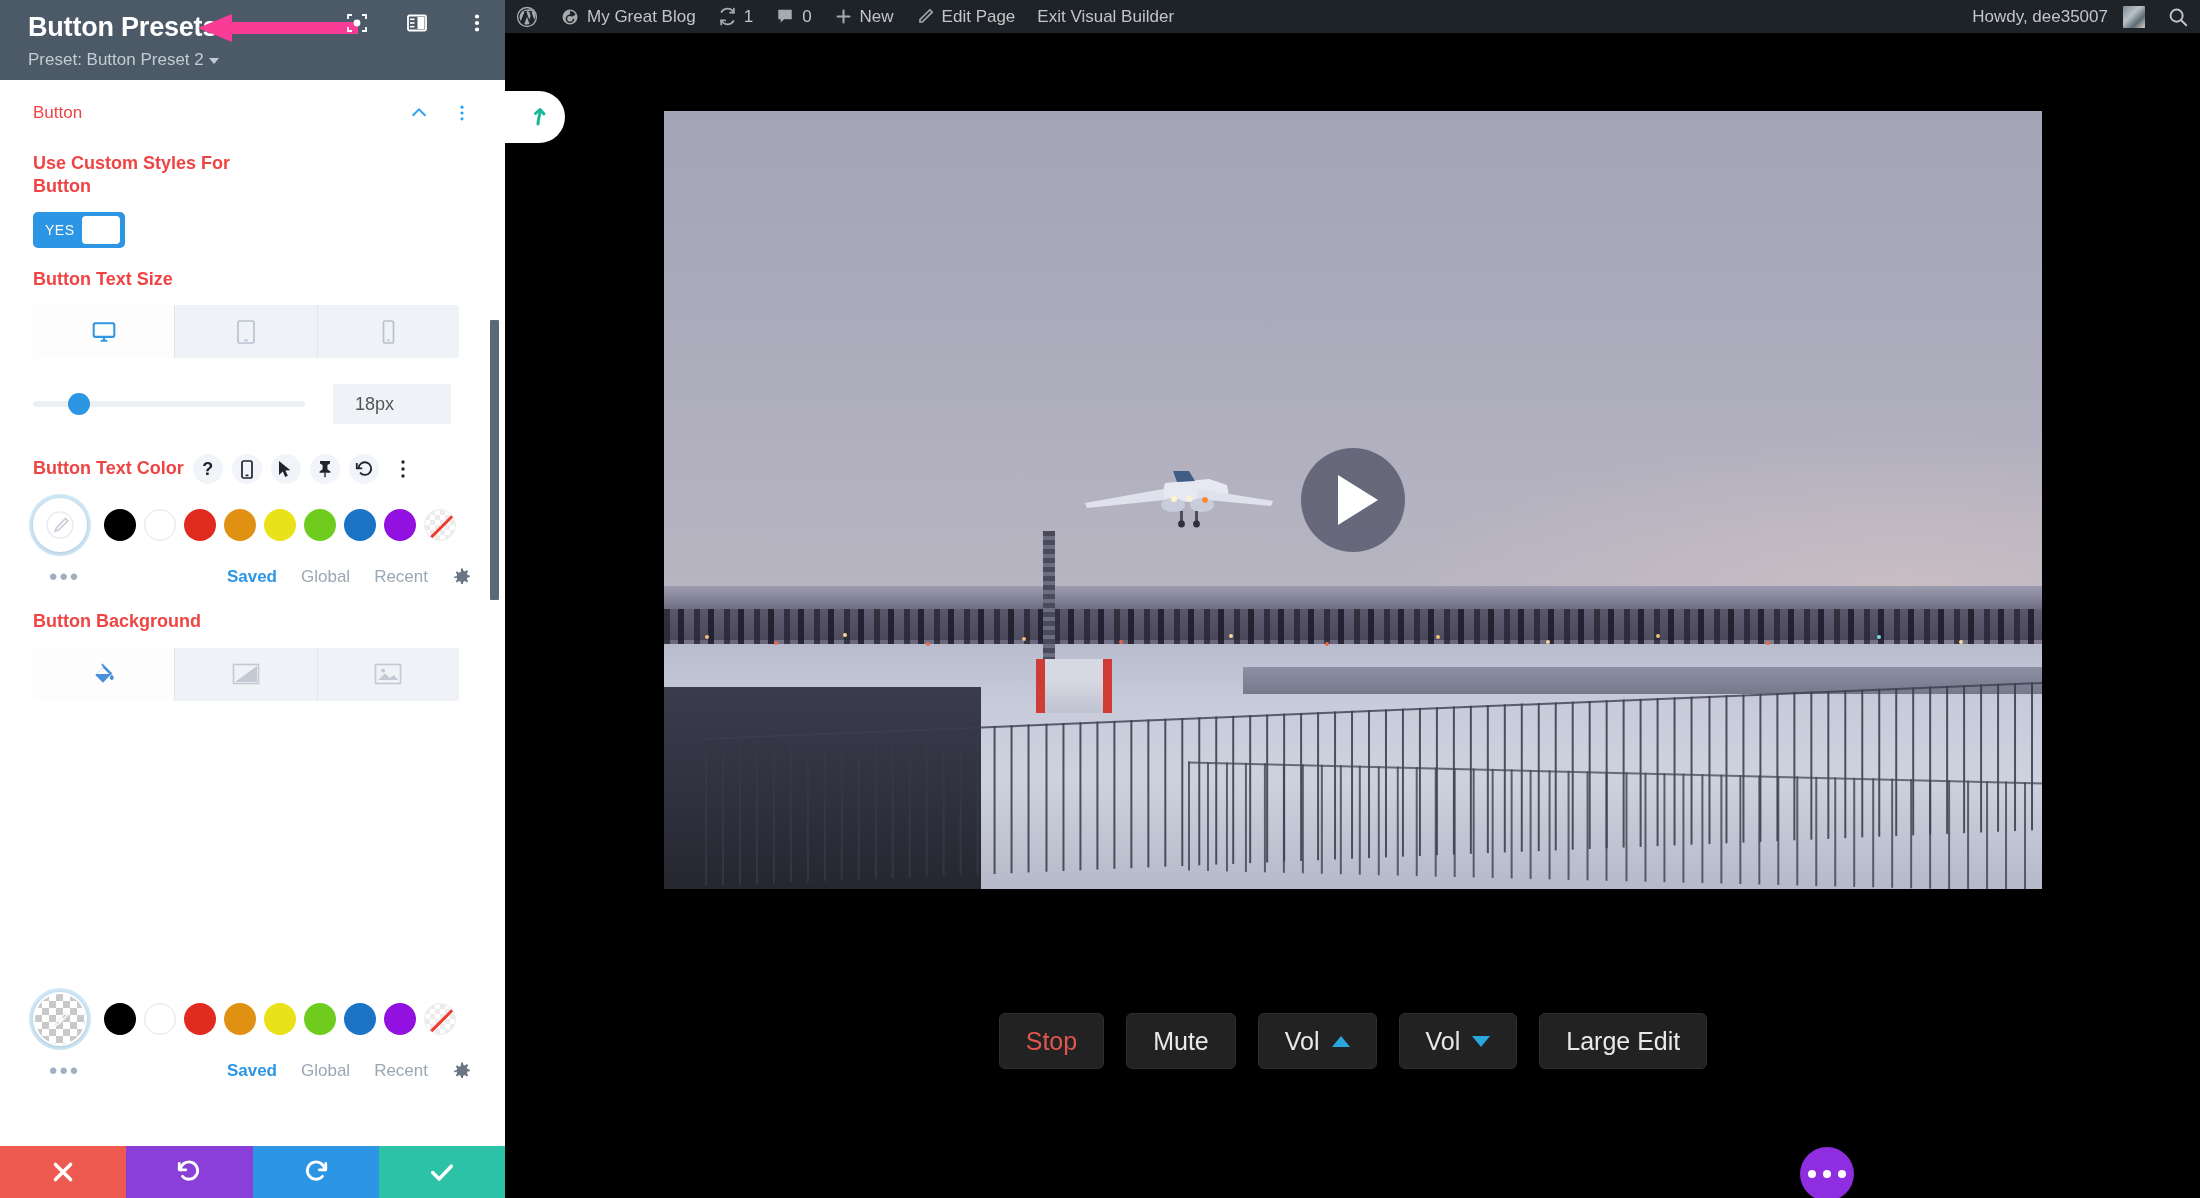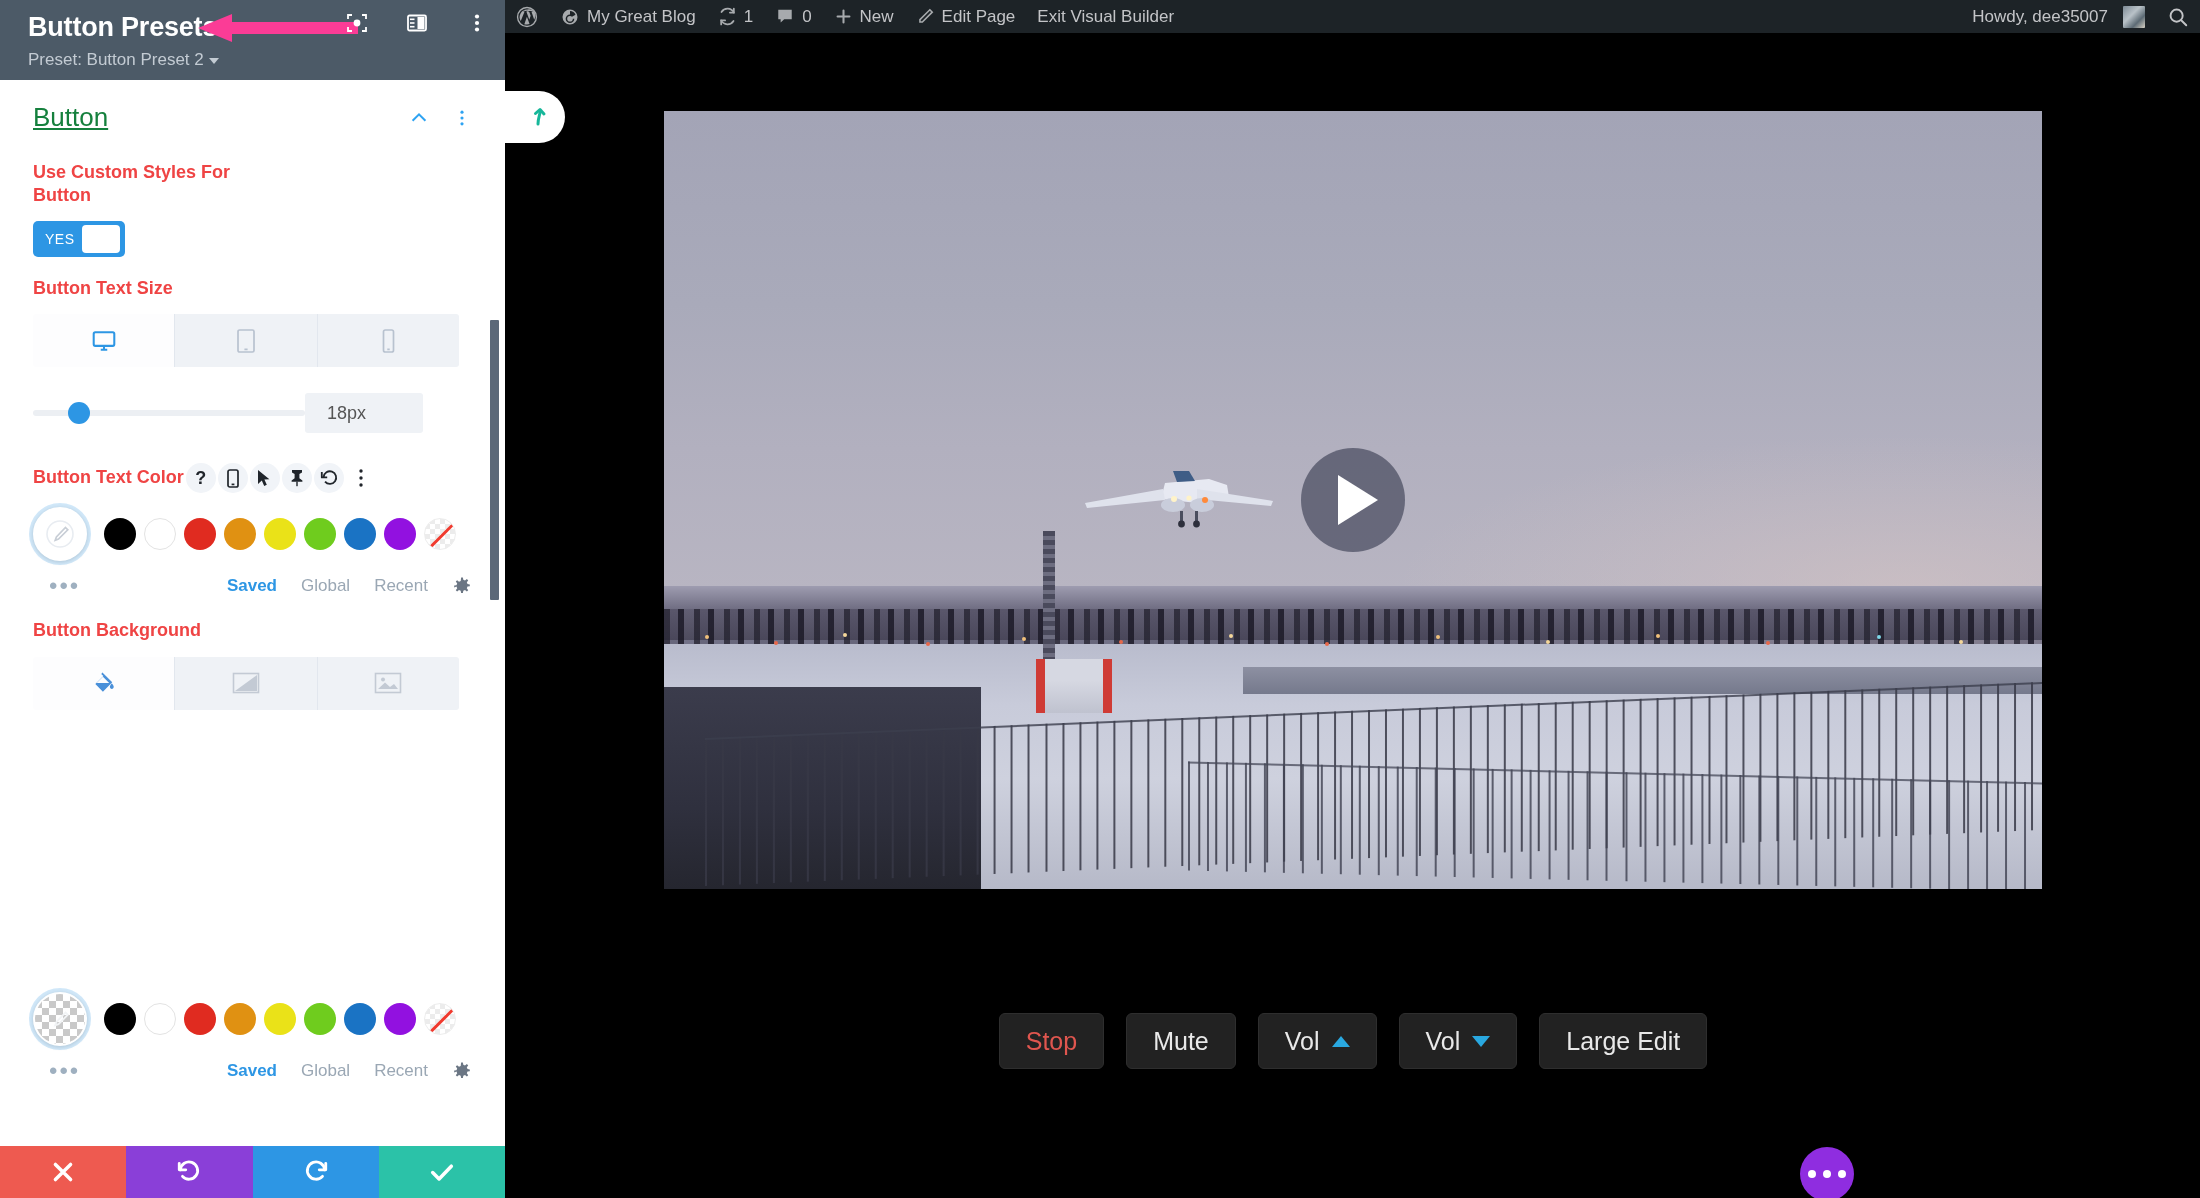--- a/index.html
+++ b/index.html
@@ -80,7 +80,7 @@
     display: flex; align-items: center; justify-content: space-between;
     padding: 22px 0 8px 0;
   }
-  .sect-title { color: #15803d; font-size: 26px; font-weight: normal; text-decoration: underline; }
+  .sect-title { color: #ef4444; font-size: 17px; font-weight: normal; }
   .sect-head-icons { display: flex; align-items: center; gap: 22px; }
 
   .field-label {

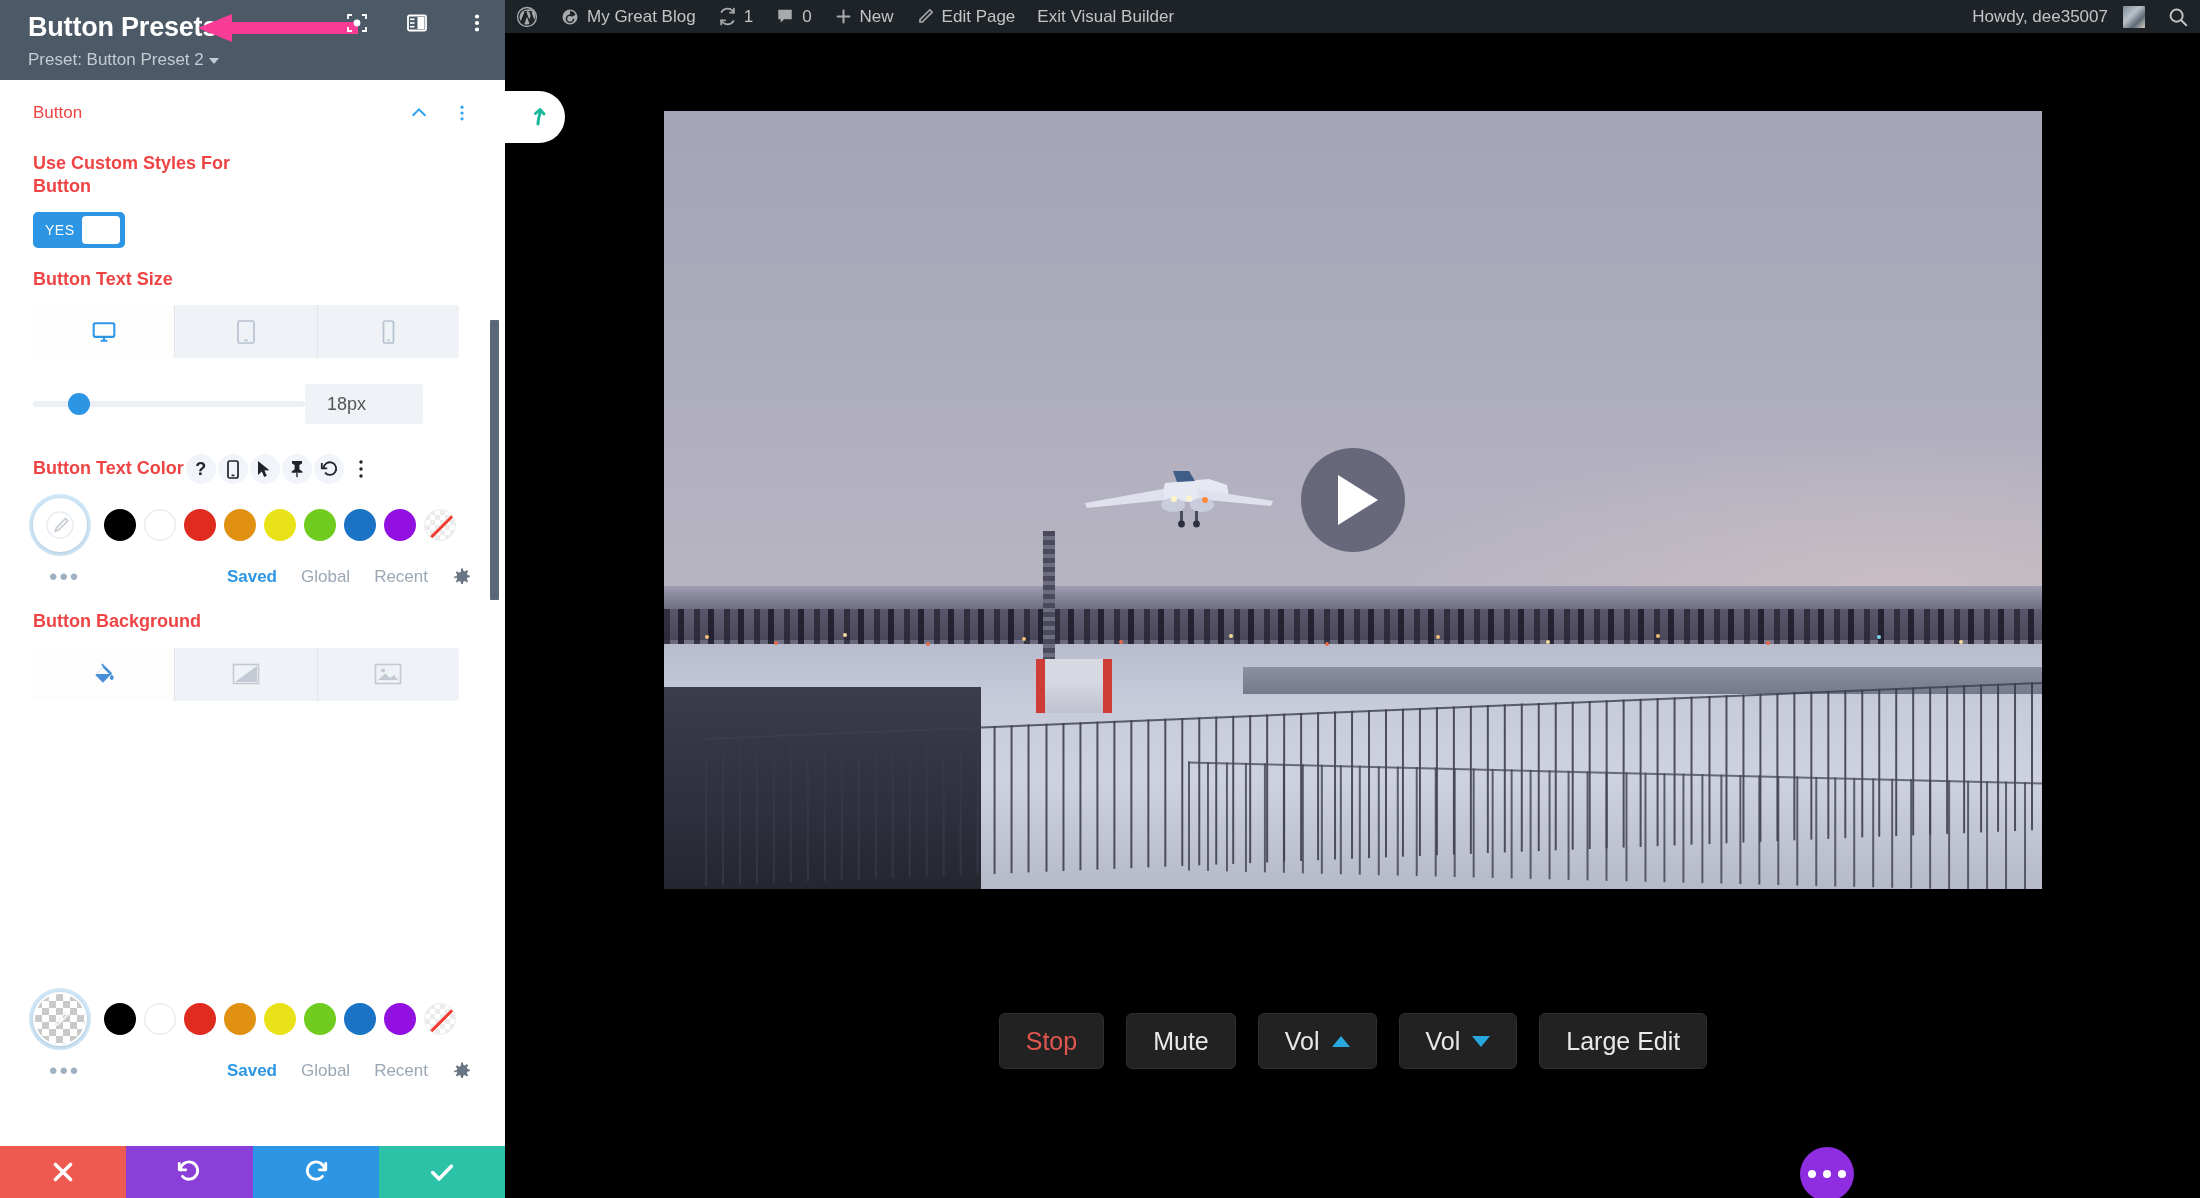--- a/index.html
+++ b/index.html
@@ -116,7 +116,7 @@
   .devtab.active { background: #fdfdfe; }
 
   .slider-row {
-    display: flex; align-items: center; margin-top: 26px;
+    display: flex; align-items: center; gap: 28px; margin-top: 26px;
   }
   .slider-track {
     position: relative; width: 272px; height: 6px;

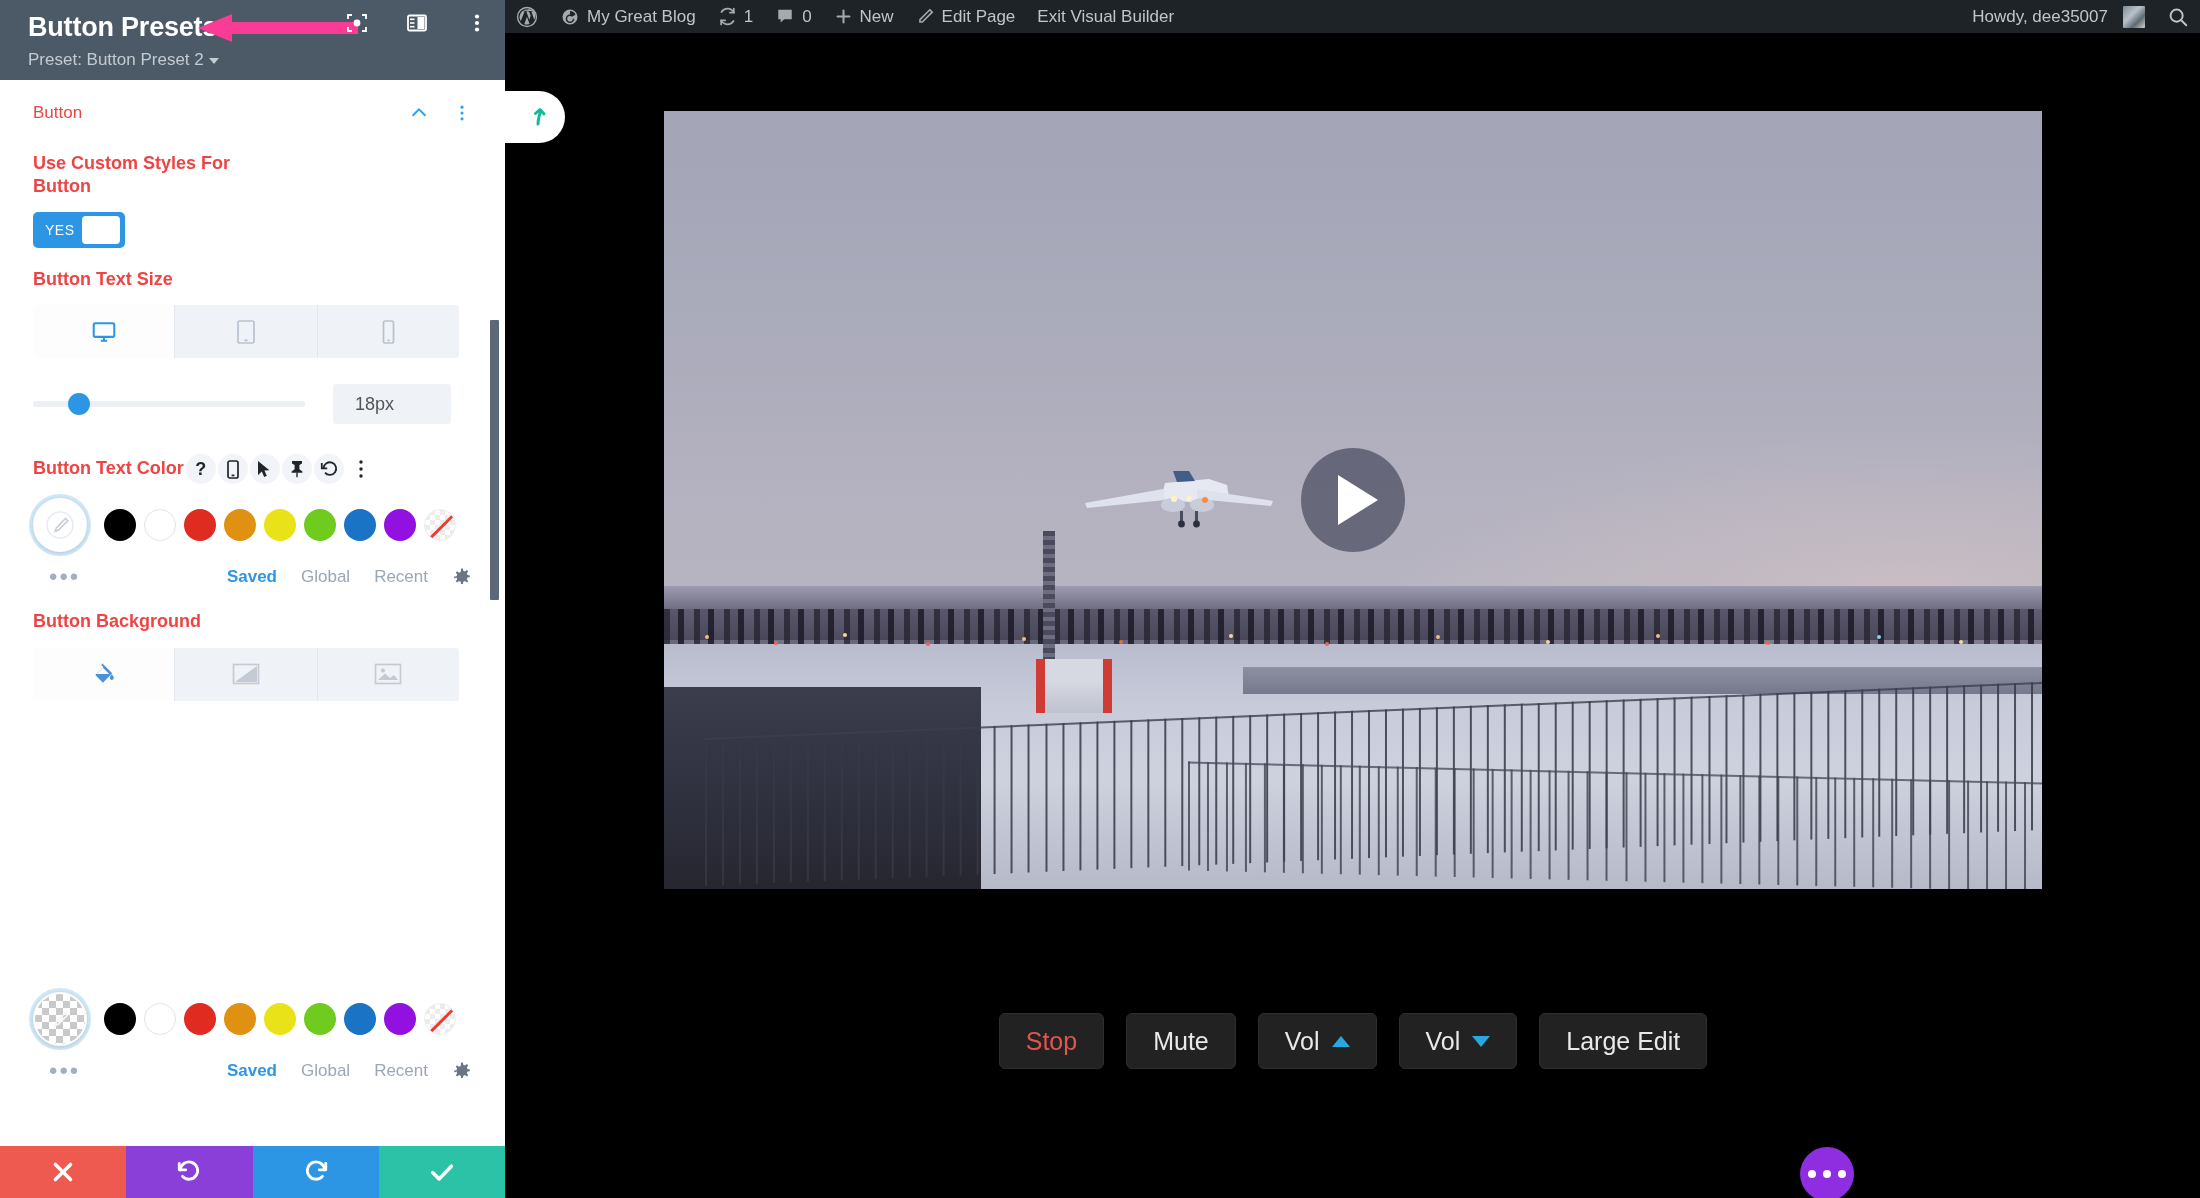--- a/index.html
+++ b/index.html
@@ -134,7 +134,7 @@
   }
 
   .color-label-row {
-    display: flex; align-items: center; gap: 2px; margin-top: 30px; text-align: right;
+    display: flex; align-items: center; gap: 9px; margin-top: 30px; text-align: right;
   }
   .color-label-row .field-label { margin-top: 0; max-width: none; }
   .mini-icon {

